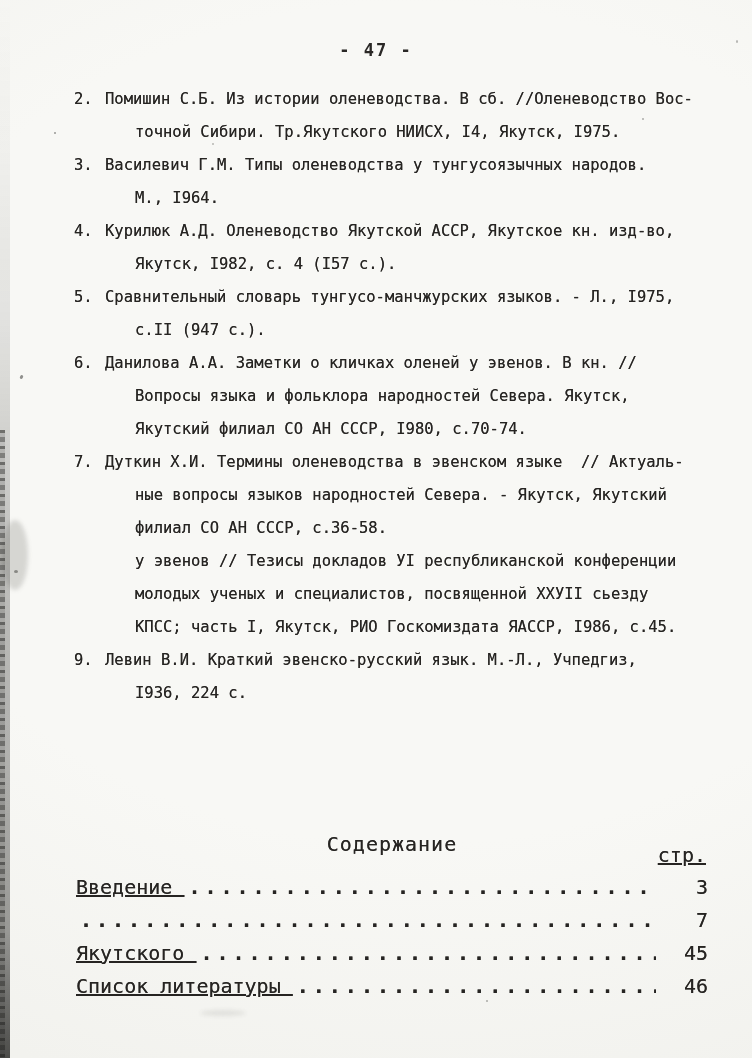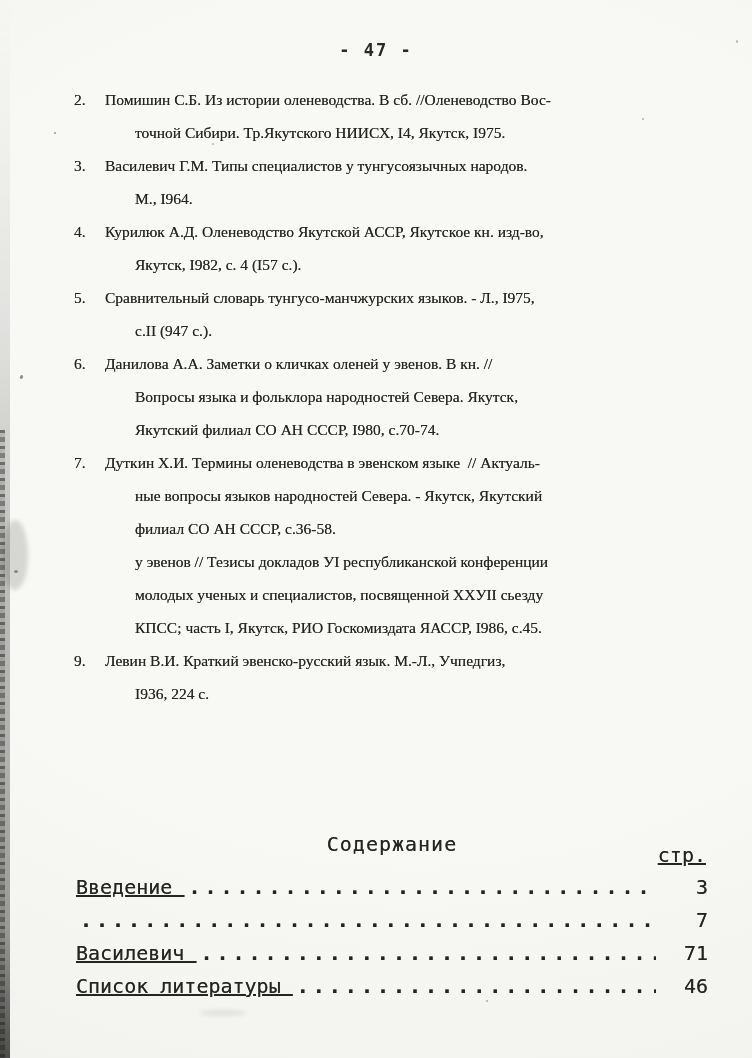--- a/index.html
+++ b/index.html
@@ -57,7 +57,6 @@
   .ref-line {
     line-height: 33px; white-space: pre;
     text-shadow: 0 0 0.5px rgba(30,28,26,0.7);
-    font-family: Liberation Serif, serif;
   }
   .ref-num { display: inline-block; width: 31px; }
   .ref-line.cont { padding-left: 61px; }

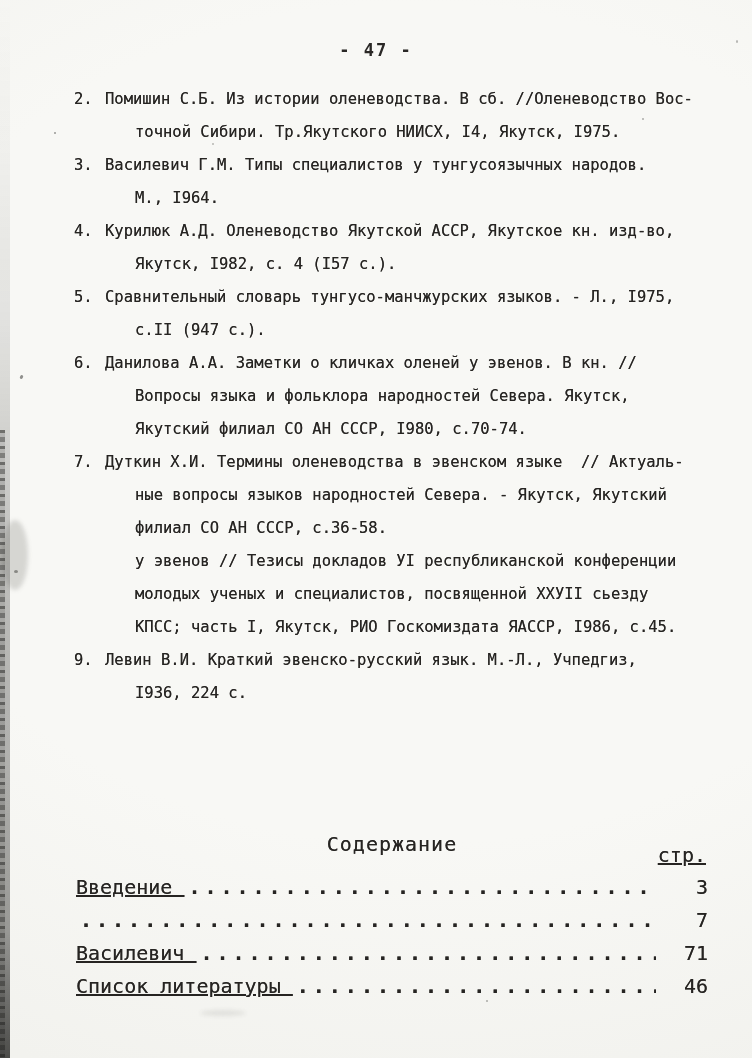--- a/index.html
+++ b/index.html
@@ -115,7 +115,7 @@
       </div>
 
   <div class="ref">
-    <div class="ref-line first"><span class="ref-num">3.</span><span class="ref-text">Василевич Г.М. Типы специалистов у тунгусоязычных народов.</span></div>
+    <div class="ref-line first"><span class="ref-num">3.</span><span class="ref-text">Василевич Г.М. Типы оленеводства у тунгусоязычных народов.</span></div>
   <div class="ref-line cont">М., I964.</div>
       </div>
 

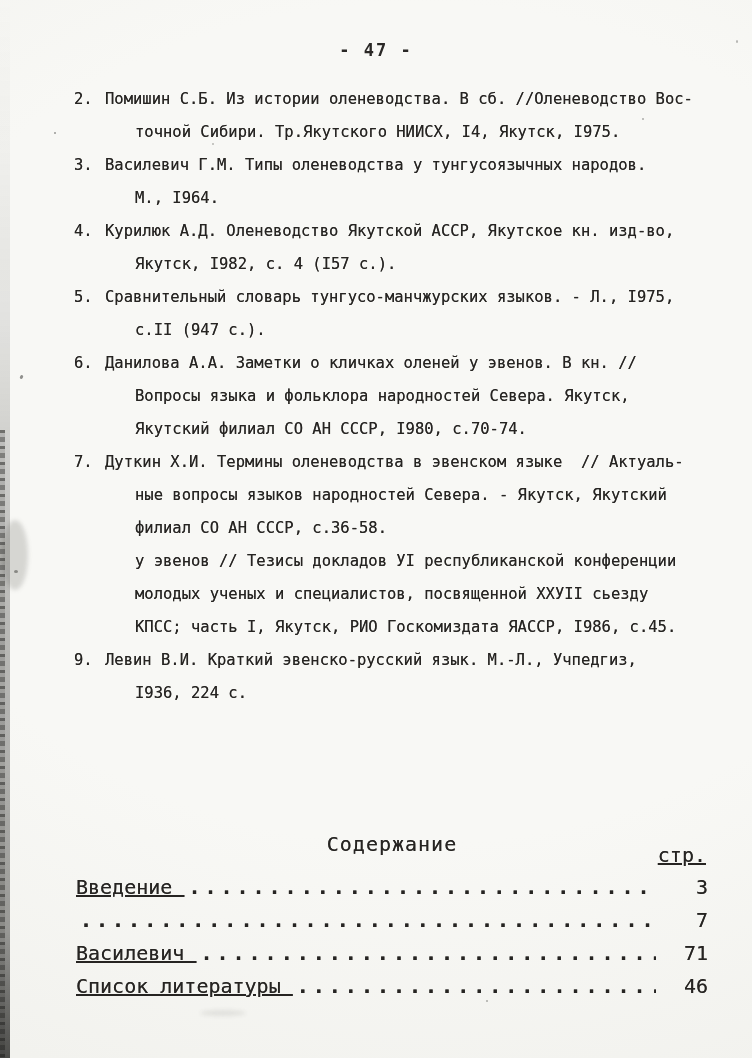--- a/index.html
+++ b/index.html
@@ -169,7 +169,7 @@
   </div>
 
   <div class="toc-row">
-    <span class="toc-label">Василевич </span>
+    <span class="toc-label">Якутского </span>
     <span class="toc-dots">................................................................................</span>
     <span class="toc-page">71</span>
   </div>

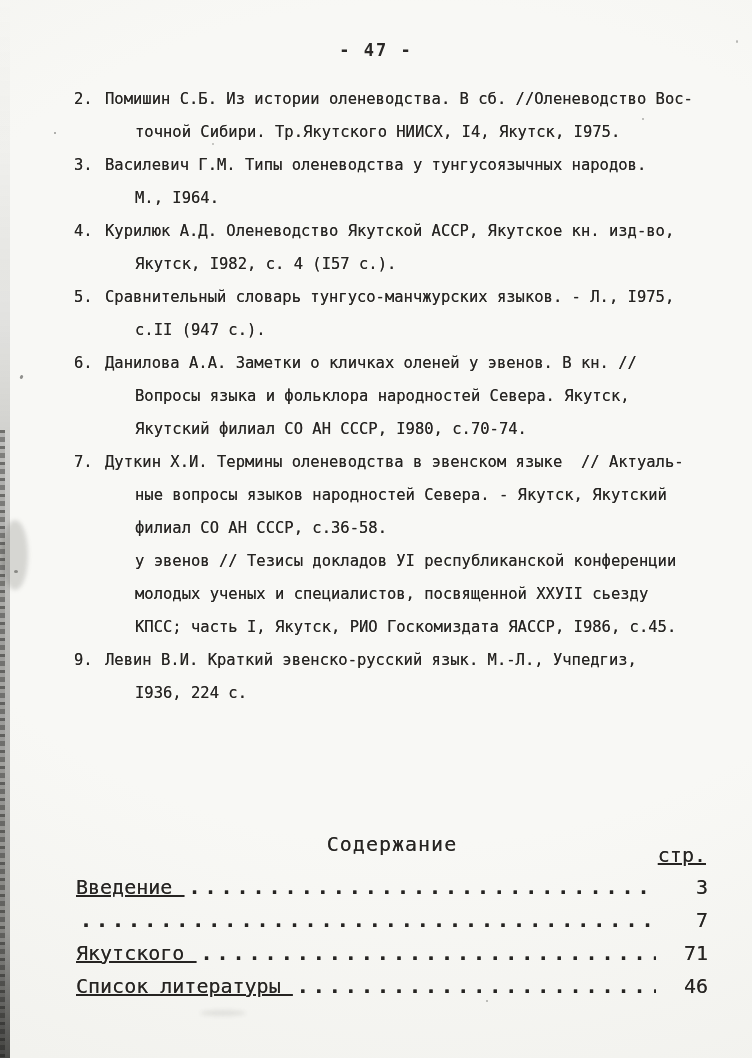--- a/index.html
+++ b/index.html
@@ -171,7 +171,7 @@
   <div class="toc-row">
     <span class="toc-label">Якутского </span>
     <span class="toc-dots">................................................................................</span>
-    <span class="toc-page">71</span>
+    <span class="toc-page">45</span>
   </div>
 
   <div class="toc-row">

